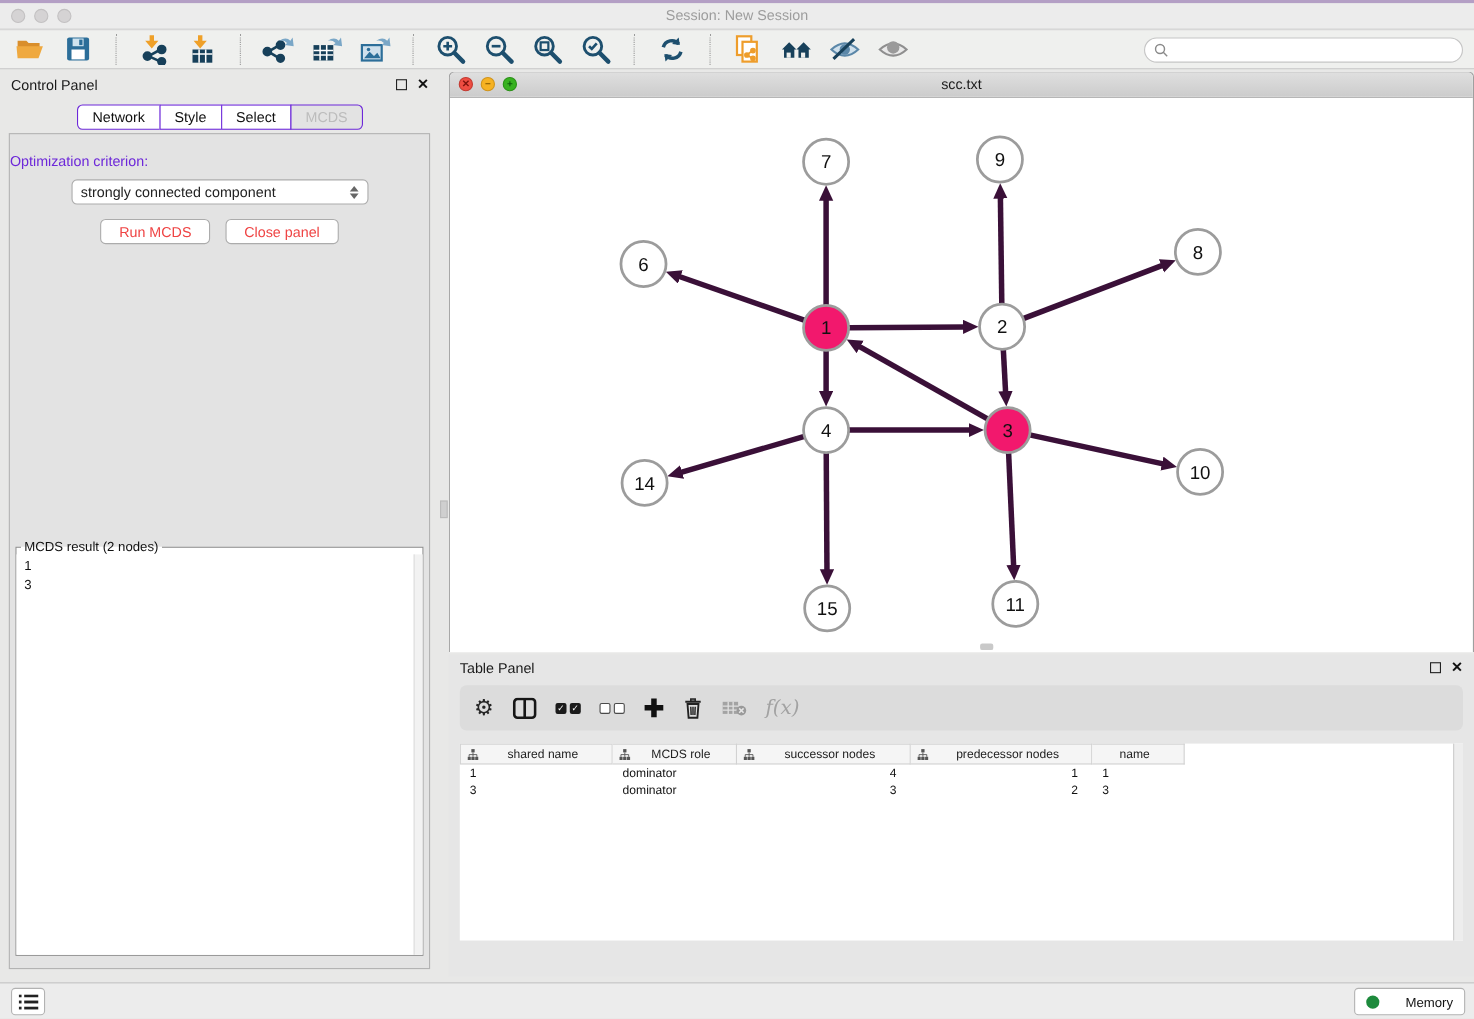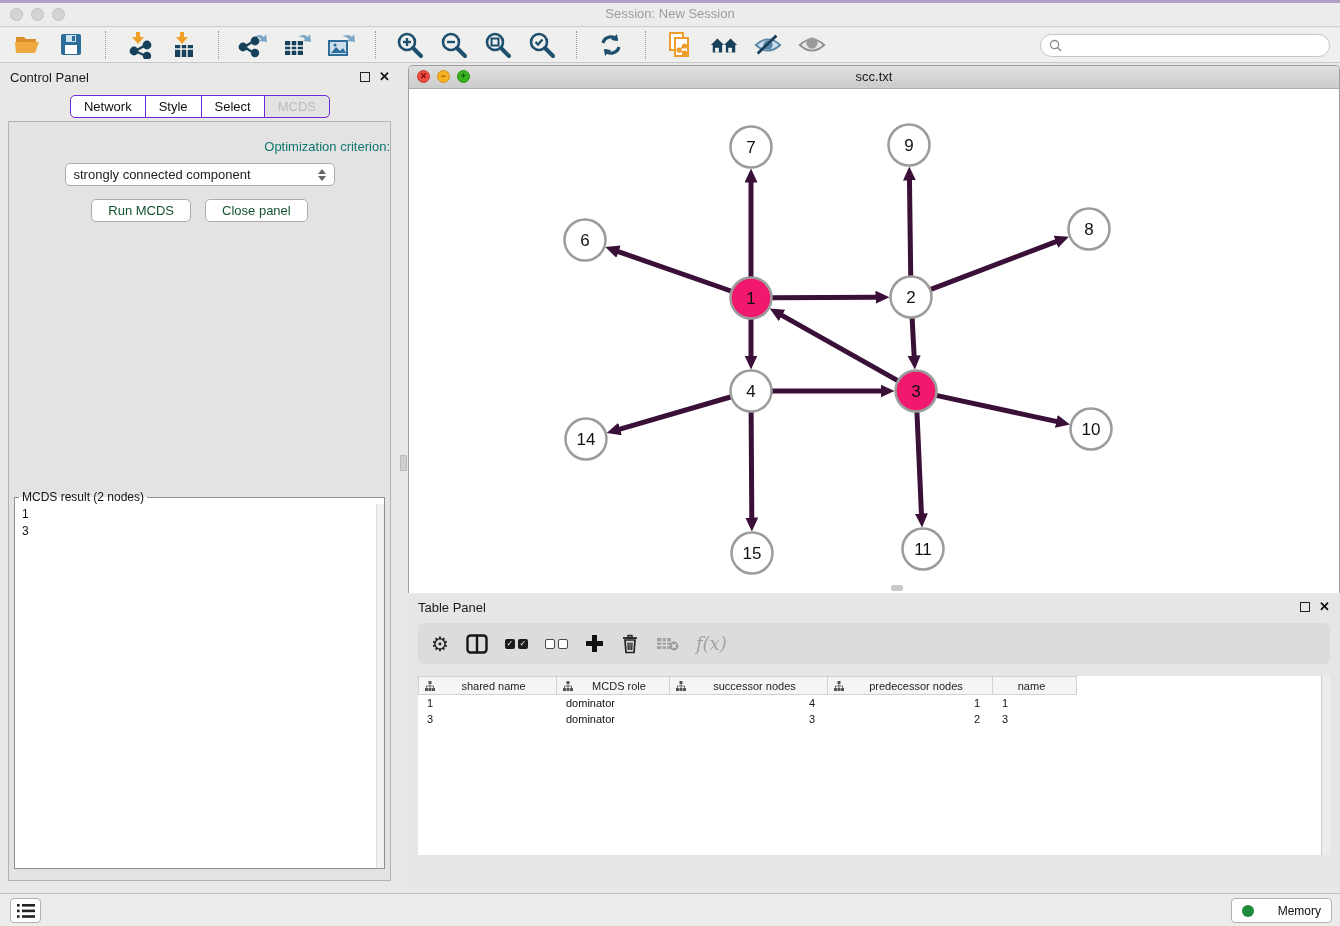--- a/index.html
+++ b/index.html
@@ -33,7 +33,7 @@
   .tab:last-child { border-radius:0 5px 5px 0; }
   .tab.disabled { color:#bcbcbc; background:#e3e3e3; }
   .cp-box { position:absolute; left:8px; right:9px; top:56px; bottom:3px; background:#e3e3e3; border:1px solid #b3b3b3; }
-  .opt-label { text-align:right; font-size:13px; margin-top:17px; color:#0f766e; }
+  .opt-label { text-align:left; font-size:13px; margin-top:17px; color:#6d28d9; }
   .select { width:270px; height:23px; margin:9px auto 0; background:#fff; border:1px solid #acacac; border-radius:5px; display:flex; align-items:center; padding:5px 8px; font-size:13px; }
   .select .sel-text { flex:1; }
   .stepper { display:flex; flex-direction:column; gap:2px; align-items:center; }

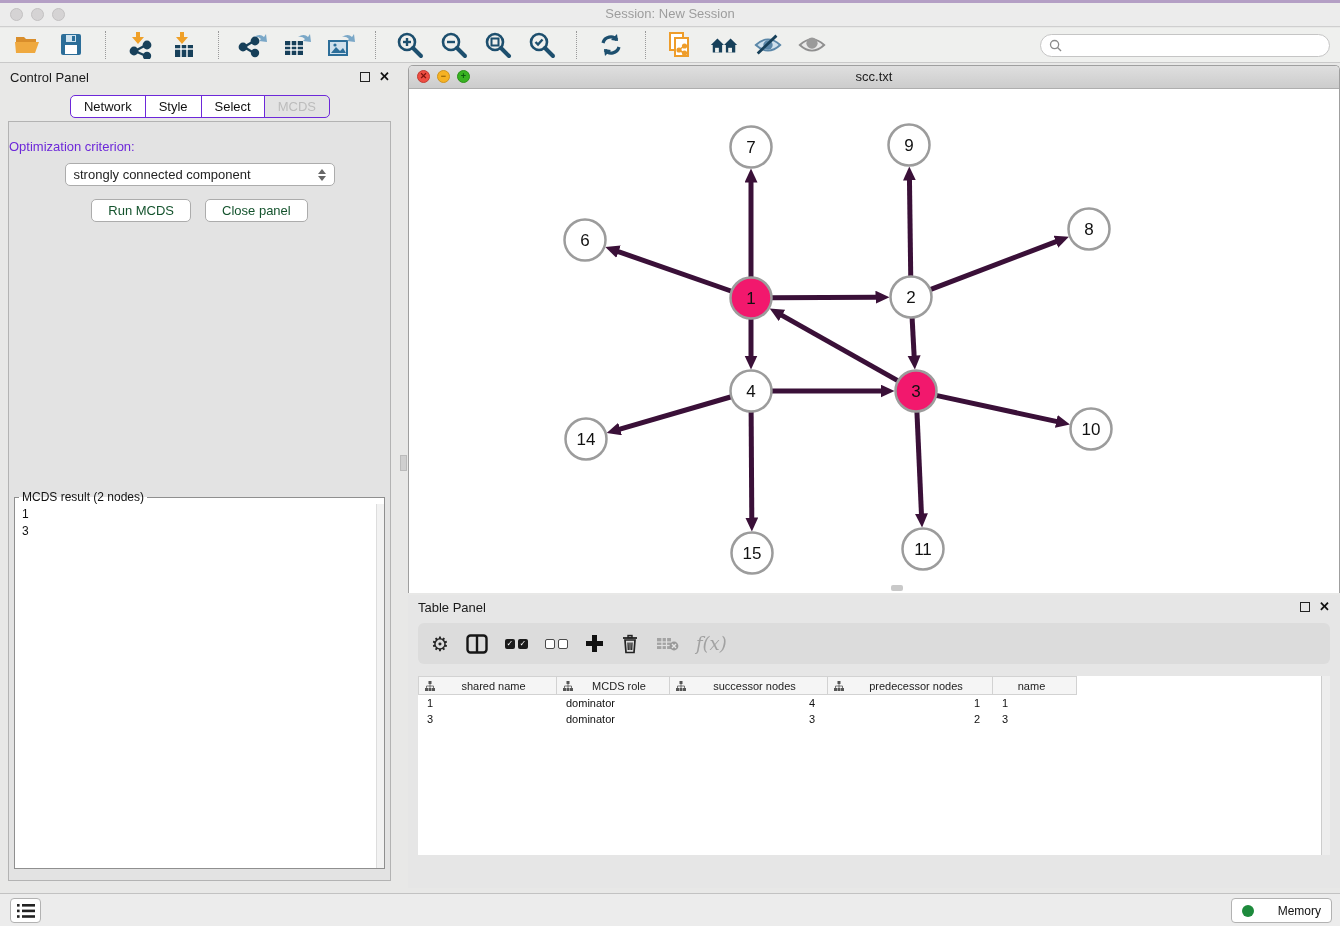--- a/index.html
+++ b/index.html
@@ -40,7 +40,7 @@
   .stepper .up { width:0;height:0;border-left:4px solid transparent;border-right:4px solid transparent;border-bottom:5px solid #666; }
   .stepper .down { width:0;height:0;border-left:4px solid transparent;border-right:4px solid transparent;border-top:5px solid #666; }
   .btn-row { display:flex; justify-content:center; gap:14px; margin-top:13px; }
-  .pbtn { background:#fff; border:1px solid #acacac; border-radius:5px; padding:3px 16px; font-size:13px; color:#14532d; font-family:"Liberation Sans",sans-serif; }
+  .pbtn { background:#fff; border:1px solid #acacac; border-radius:5px; padding:3px 16px; font-size:13px; color:#ef4444; font-family:"Liberation Sans",sans-serif; }
   .result-fieldset { position:absolute; left:5px; right:5px; top:368px; bottom:11px; border:1px solid #8f8f8f; background:#fff; }
   .result-fieldset legend { font-size:12px; color:#111; padding:0 3px; margin-left:4px; }
   .result-area { position:absolute; left:0; right:0; top:0; bottom:0; background:#fff; }

